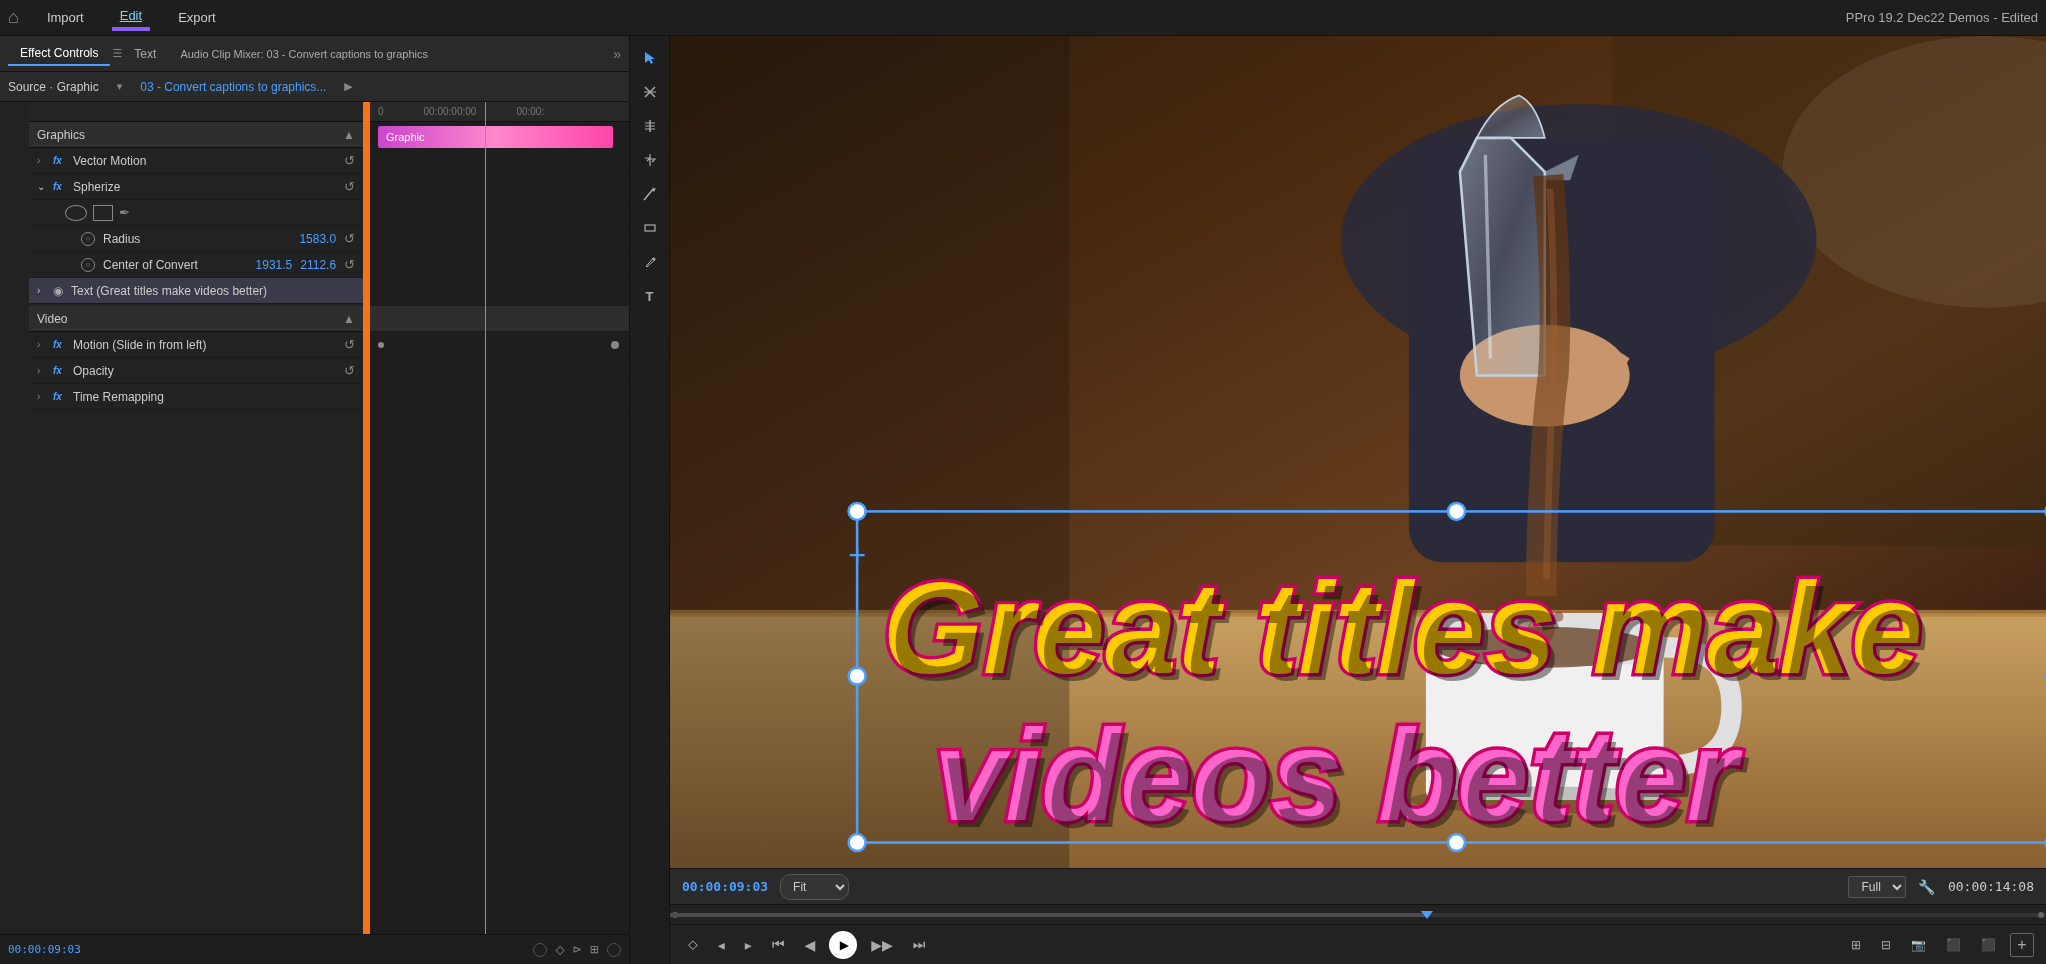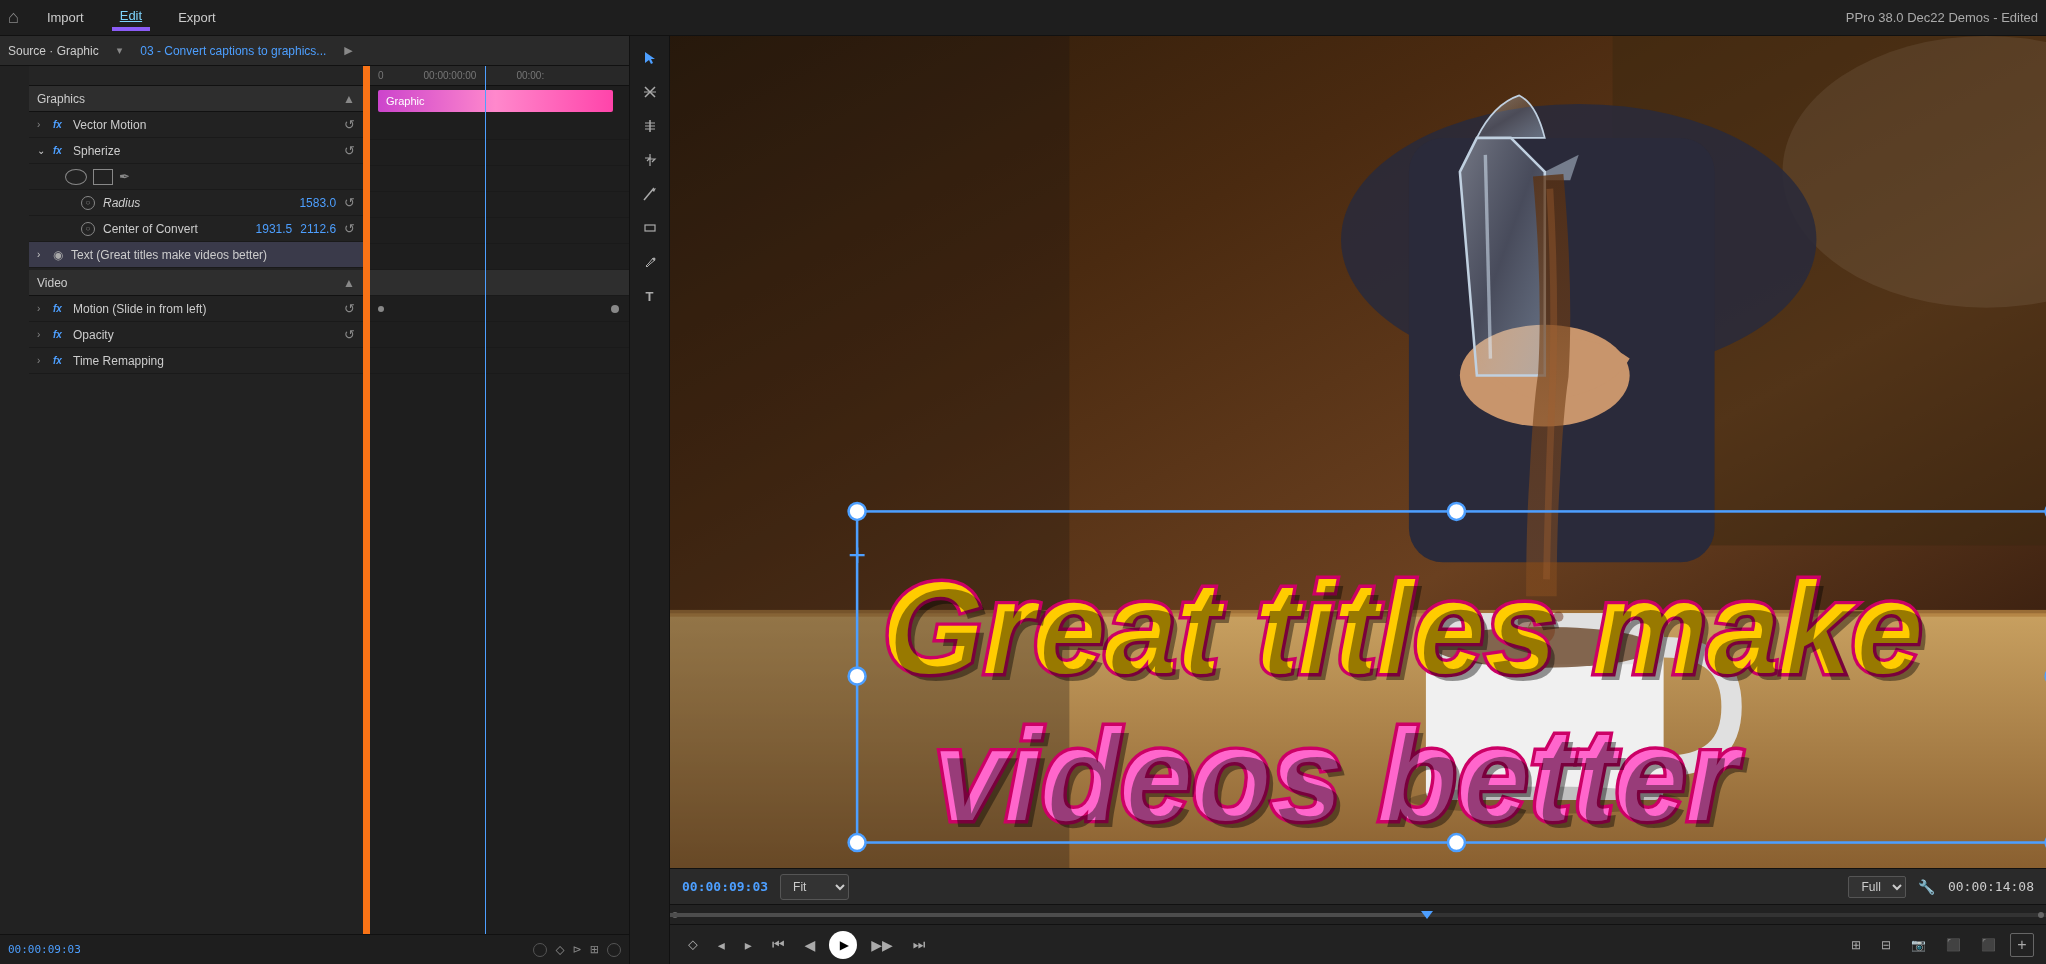--- a/index.html
+++ b/index.html
@@ -494,7 +494,7 @@
   <span class="menu-item">Import</span>
   <span class="menu-item active">Edit</span>
   <span class="menu-item">Export</span>
-  <span class="app-title">PPro 38.0 Dec22 Demos  -  Edited</span>
+  <span class="app-title">PPro 19.2 Dec22 Demos  -  Edited</span>
 </div>
 
 <div class="main-layout">

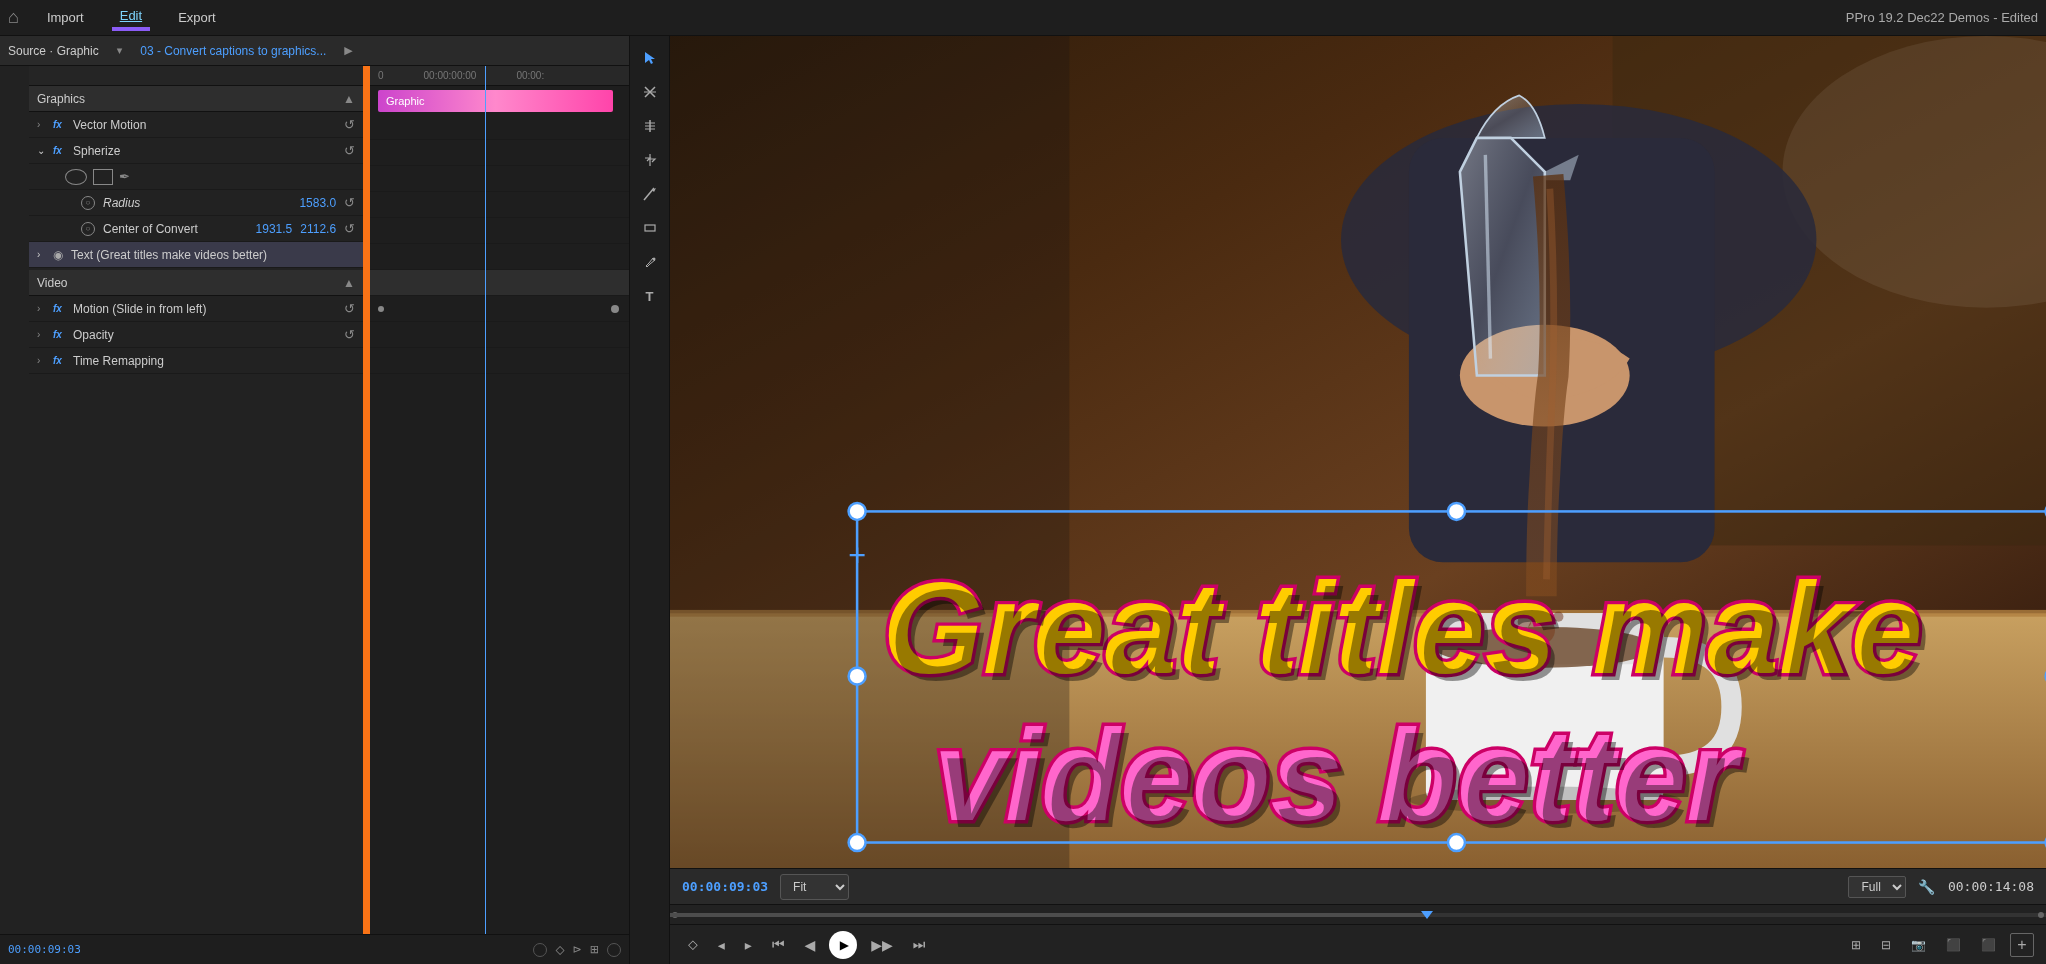--- a/index.html
+++ b/index.html
@@ -501,6 +501,13 @@
 
   <div class="left-panel">
 
+    <div class="panel-tabs">
+      <span class="panel-tab active">Effect Controls</span>
+      <span class="panel-tab-menu">☰</span>
+      <span class="panel-tab">Text</span>
+      <span class="panel-tab" style="font-size:11px;">Audio Clip Mixer: 03 - Convert captions to graphics</span>
+      <span class="panel-chevron">»</span>
+    </div>
 
     <div class="source-row">
       <span class="source-label">Source · Graphic</span>

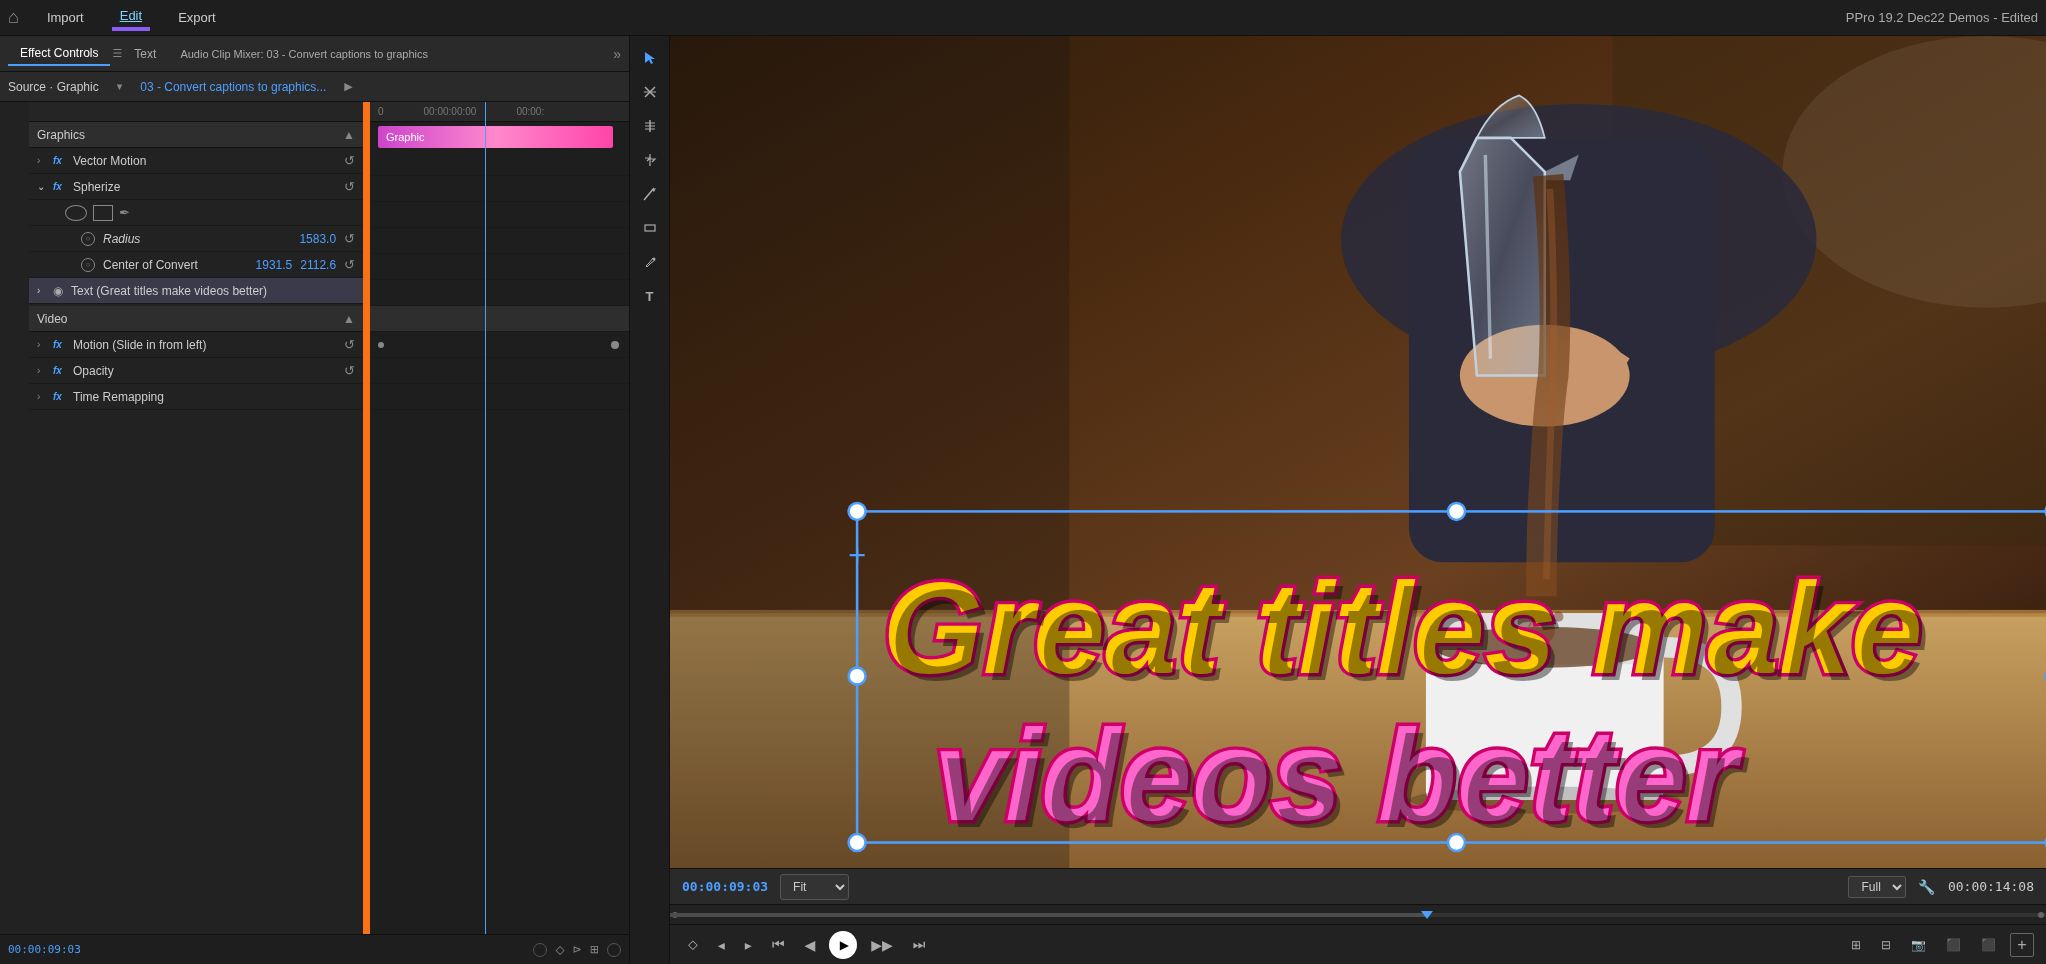--- a/index.html
+++ b/index.html
@@ -551,7 +551,7 @@
 
         <div class="effect-row effect-row-indent">
           <span class="circular-icon">○</span>
-          <span class="effect-name" style="margin-left:4px;font-style:italic;">Radius</span>
+          <span class="effect-name" style="margin-left:4px;">Radius</span>
           <span class="effect-value">1583.0</span>
           <span class="effect-reset">↺</span>
         </div>

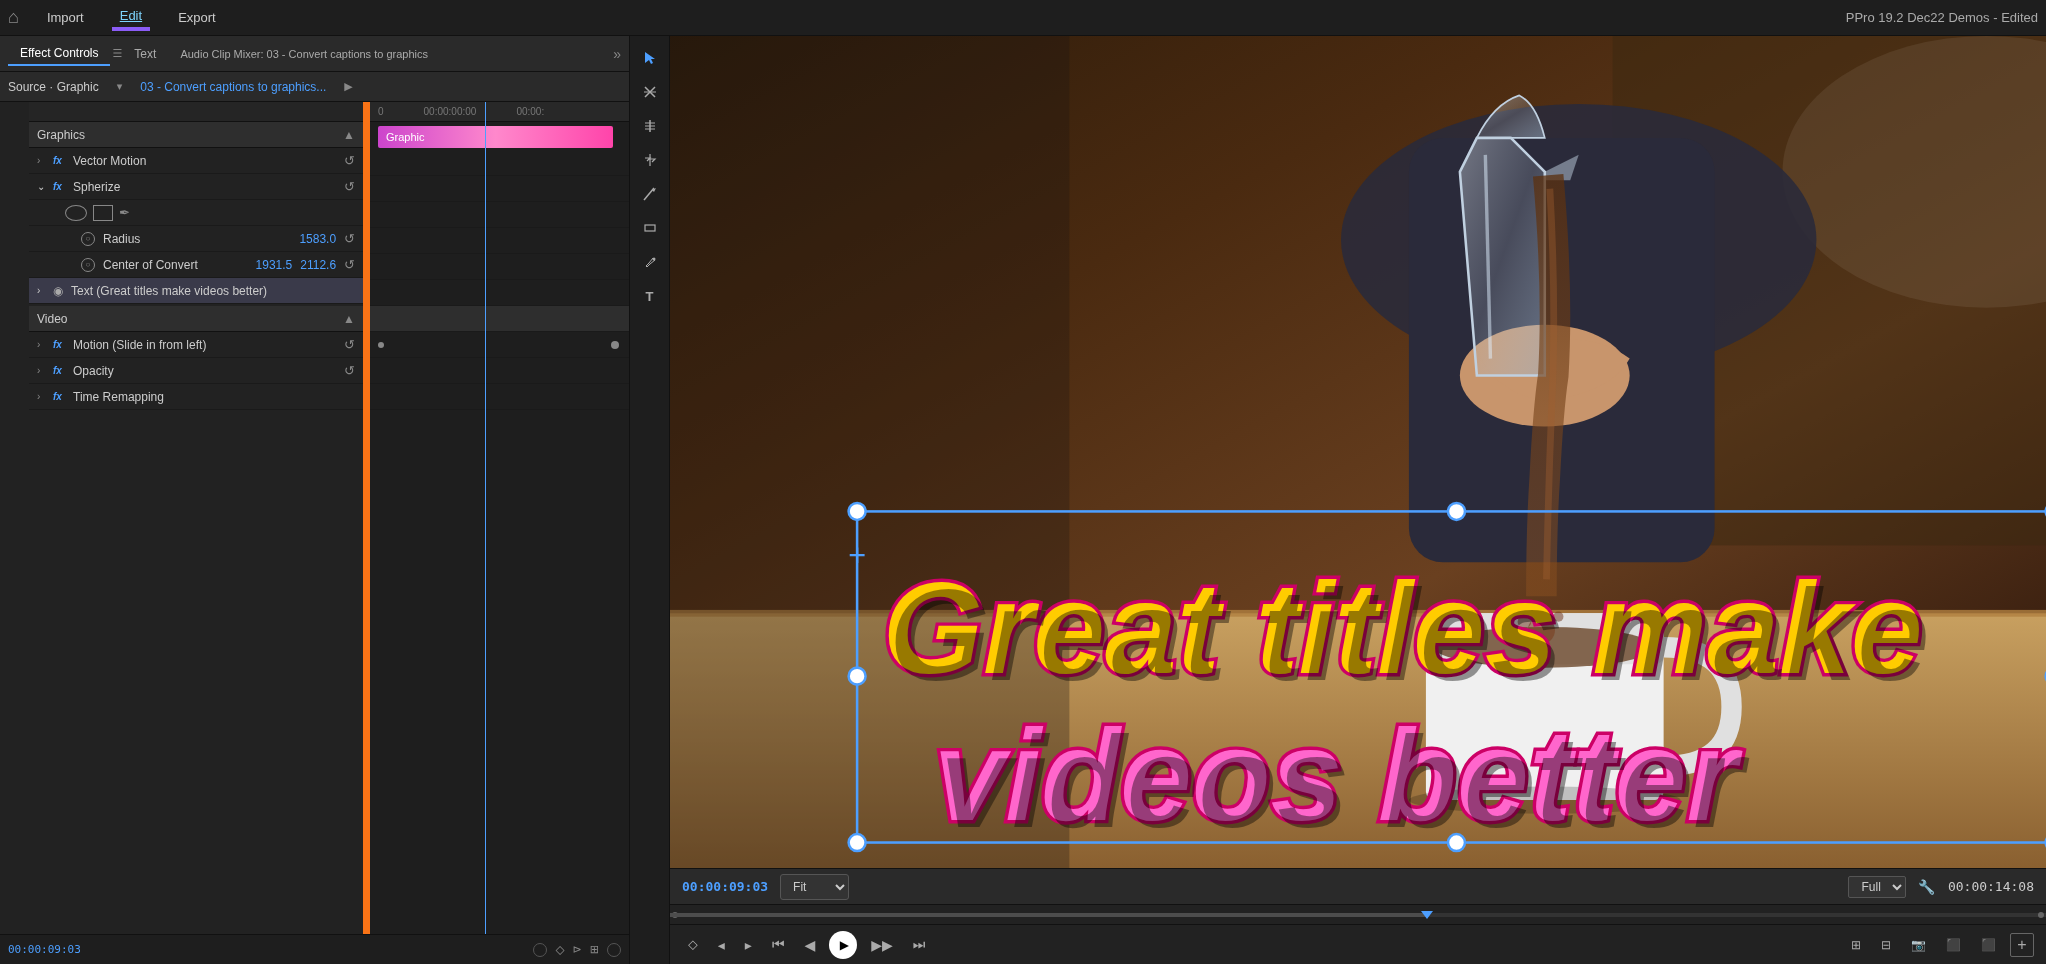--- a/index.html
+++ b/index.html
@@ -341,7 +341,7 @@
       color: #ccc;
       font-size: 12px;
       padding: 4px 8px;
-      border-radius: 3px;
+      border-radius: 10px;
       cursor: pointer;
     }
     .spacer { flex: 1; }

